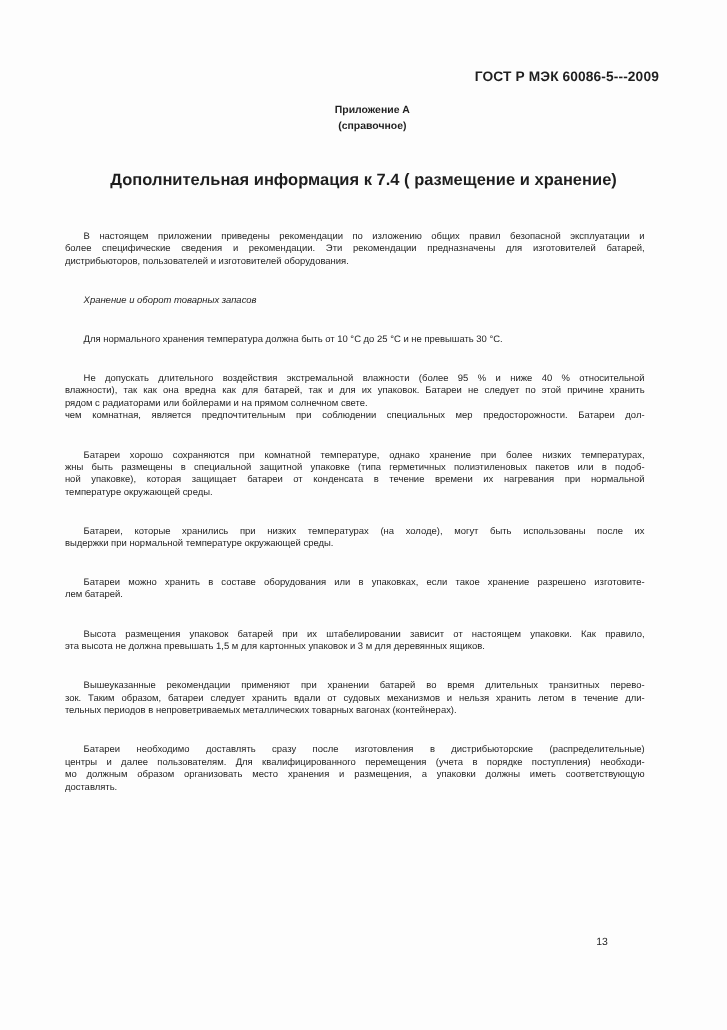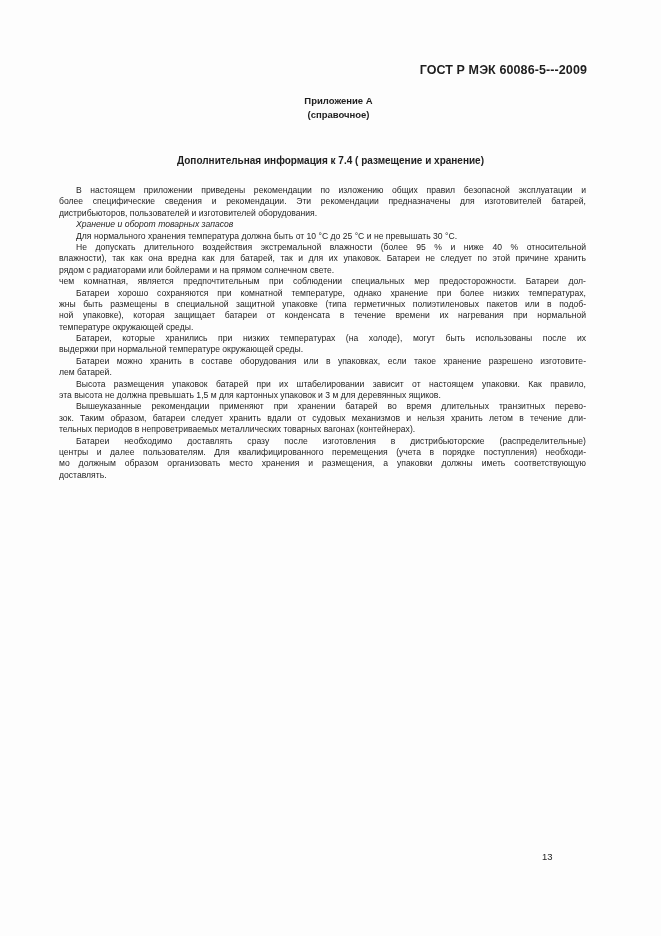--- a/index.html
+++ b/index.html
@@ -12,7 +12,7 @@
       overflow: hidden;
     }
     .std-number {
-      position: absolute; top: 63px; right: 74px;
+      position: absolute; top: 63px; right: 62px;
       font-size: 12.5px; font-weight: bold; letter-spacing: 0.1px;
     }
     .appendix {

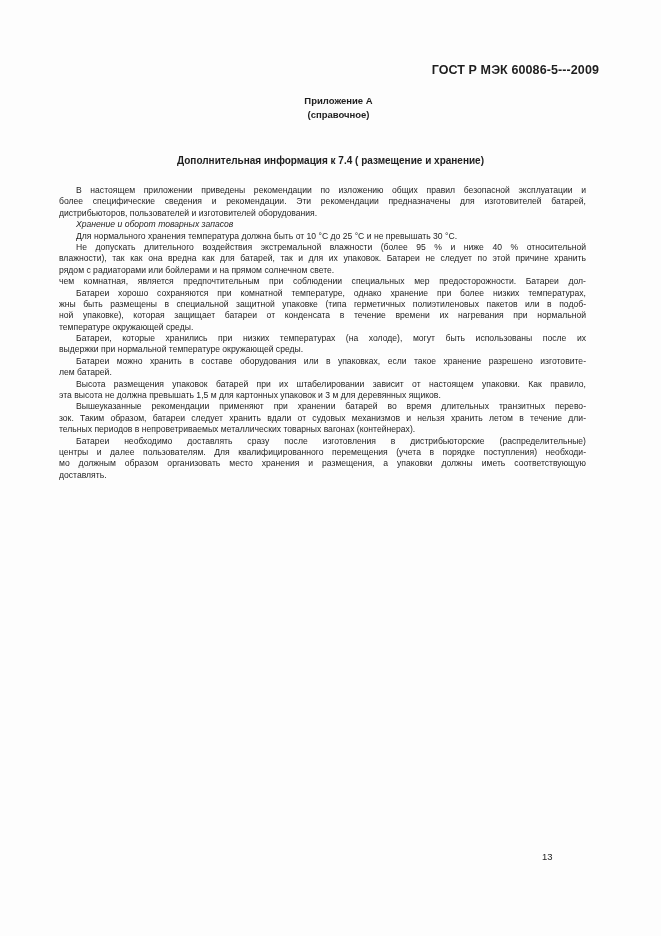--- a/index.html
+++ b/index.html
@@ -22,7 +22,7 @@
     .appendix div { padding-left: 16px; }
     .title {
       position: absolute; top: 155px; left: 0; width: 661px;
-      text-align: center; font-size: 10px; font-weight: bold;
+      text-align: center; font-size: 15px; font-weight: bold;
     }
     .body-text {
       position: absolute; top: 185px; left: 59px; width: 527px;

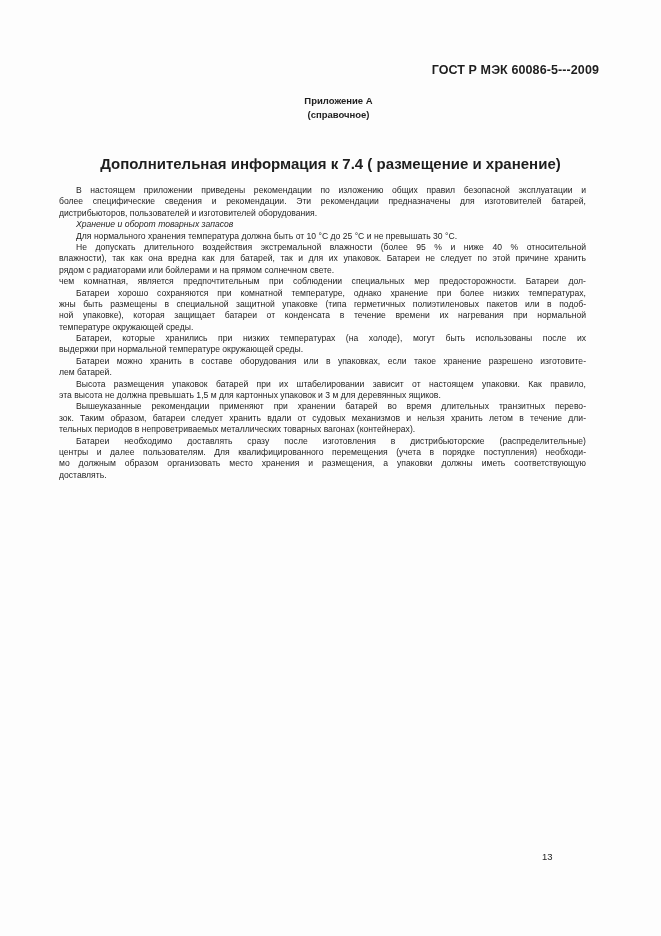--- a/index.html
+++ b/index.html
@@ -35,7 +35,7 @@
       height: 11.4px;
     }
     .line.last { text-align-last: left; }
-    .line.indent { padding-left: 17px; }
+    .line.indent { padding-left: 17px; margin-top: 24px; }
     .line.italic { font-style: italic; }
     .page-number {
       position: absolute; top: 851px; left: 542px;

